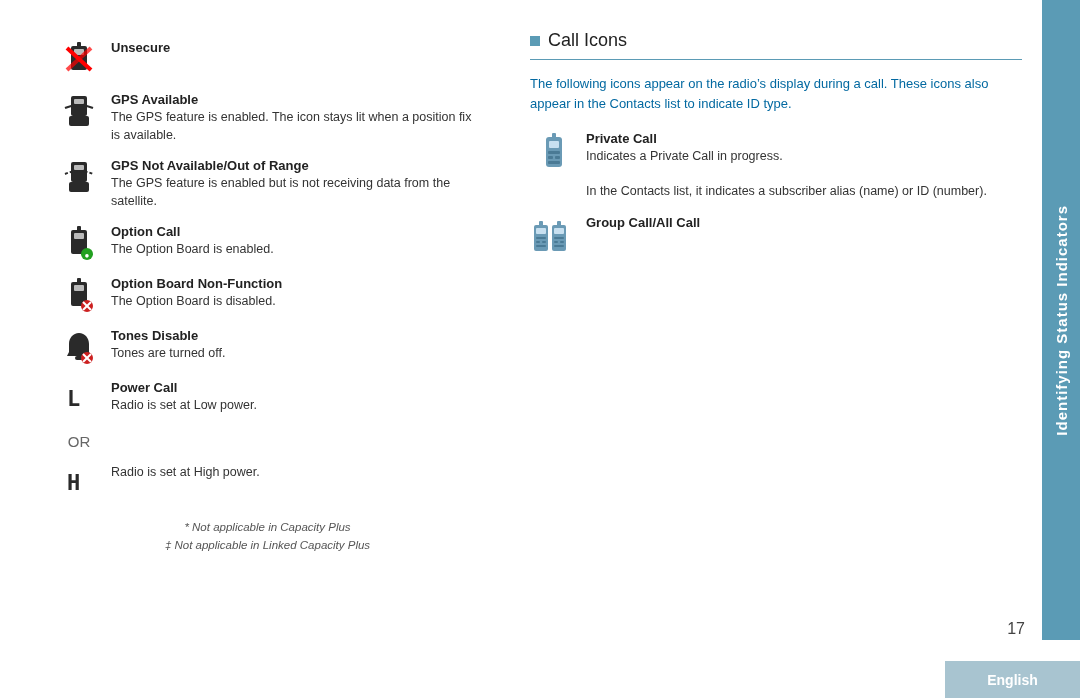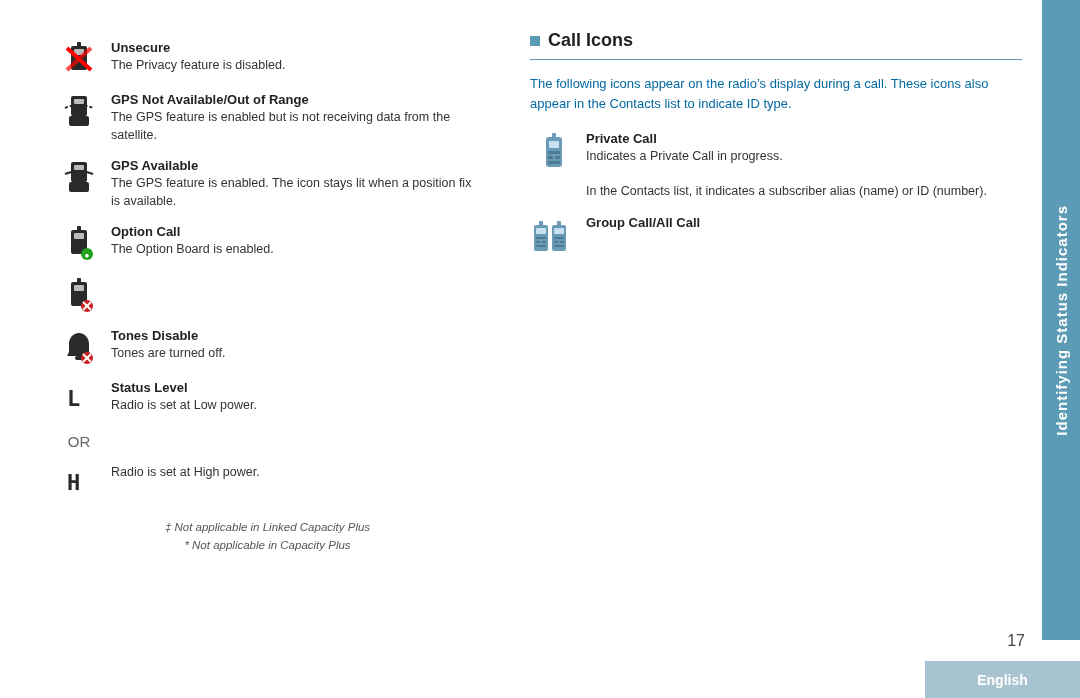--- a/index.html
+++ b/index.html
@@ -101,7 +101,7 @@
     }
     .section-heading-text {
       font-size: 18px;
-      font-weight: bold;
+      font-weight: normal;
       color: #222;
     }
     .section-divider {

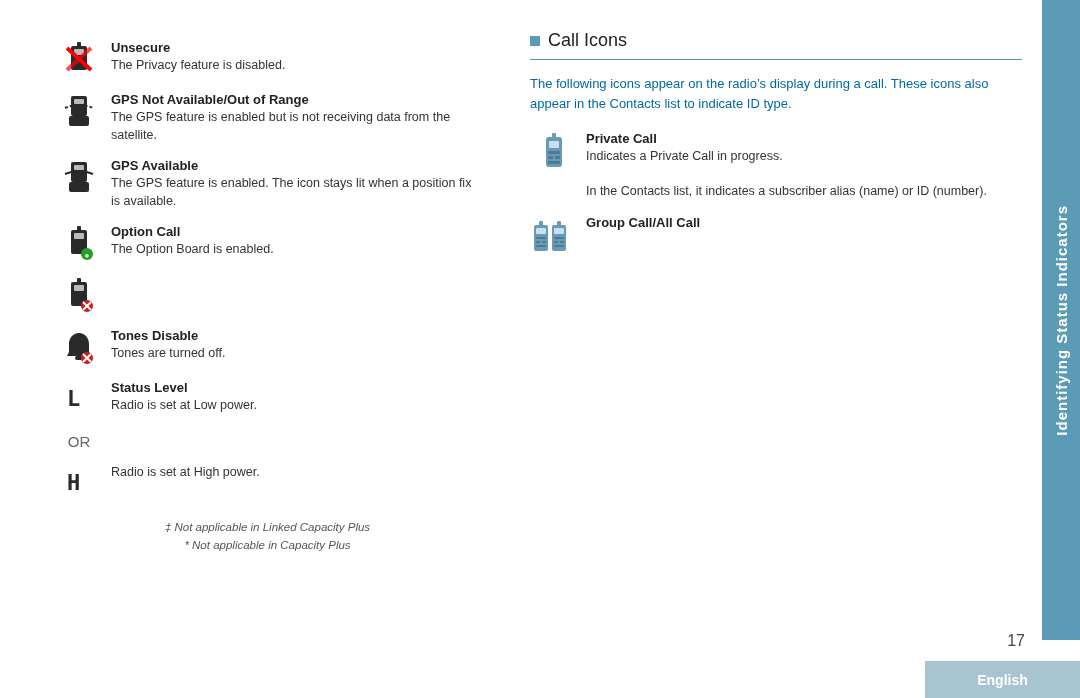--- a/index.html
+++ b/index.html
@@ -196,7 +196,6 @@
       </div>
       <div class="text-cell">
         <div class="item-title">Unsecure</div>
-        <div class="item-desc">The Privacy feature is disabled.</div>
       </div>
     </div>
 

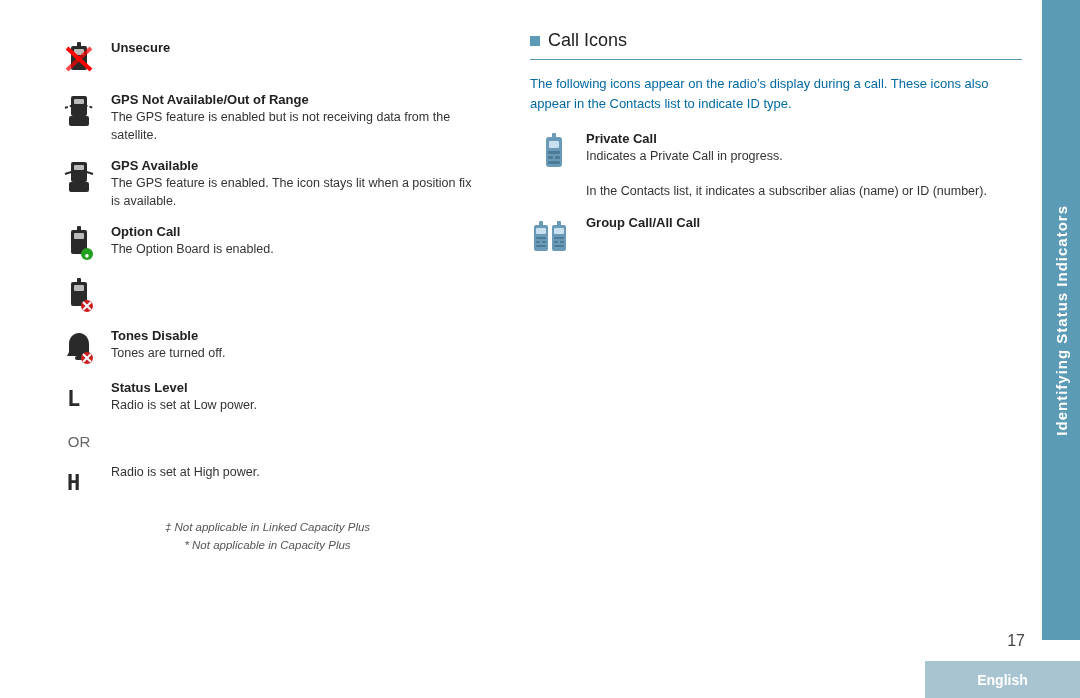--- a/index.html
+++ b/index.html
@@ -202,6 +202,23 @@
     <div class="icon-row">
       <div class="icon-cell">
         <svg class="icon-svg" viewBox="0 0 36 36" xmlns="http://www.w3.org/2000/svg">
+
+          <rect x="10" y="2" width="16" height="20" rx="2" fill="#2a2a2a"></rect>
+          <rect x="13" y="5" width="10" height="5" rx="1" fill="#bbb"></rect>
+          <rect x="8" y="22" width="20" height="10" rx="2" fill="#2a2a2a"></rect>
+
+          <path d="M4 14 Q18 8 32 14" stroke="#2a2a2a" stroke-width="2" fill="none"></path>
+        </svg>
+      </div>
+      <div class="text-cell">
+        <div class="item-title">GPS Available</div>
+        <div class="item-desc">The GPS feature is enabled. The icon stays lit when a position fix is available.</div>
+      </div>
+    </div>
+
+    <div class="icon-row">
+      <div class="icon-cell">
+        <svg class="icon-svg" viewBox="0 0 36 36" xmlns="http://www.w3.org/2000/svg">
           <rect x="10" y="2" width="16" height="20" rx="2" fill="#2a2a2a"></rect>
           <rect x="13" y="5" width="10" height="5" rx="1" fill="#bbb"></rect>
           <rect x="8" y="22" width="20" height="10" rx="2" fill="#2a2a2a"></rect>
@@ -211,23 +228,6 @@
       <div class="text-cell">
         <div class="item-title">GPS Not Available/Out of Range</div>
         <div class="item-desc">The GPS feature is enabled but is not receiving data from the satellite.</div>
-      </div>
-    </div>
-
-    <div class="icon-row">
-      <div class="icon-cell">
-        <svg class="icon-svg" viewBox="0 0 36 36" xmlns="http://www.w3.org/2000/svg">
-
-          <rect x="10" y="2" width="16" height="20" rx="2" fill="#2a2a2a"></rect>
-          <rect x="13" y="5" width="10" height="5" rx="1" fill="#bbb"></rect>
-          <rect x="8" y="22" width="20" height="10" rx="2" fill="#2a2a2a"></rect>
-
-          <path d="M4 14 Q18 8 32 14" stroke="#2a2a2a" stroke-width="2" fill="none"></path>
-        </svg>
-      </div>
-      <div class="text-cell">
-        <div class="item-title">GPS Available</div>
-        <div class="item-desc">The GPS feature is enabled. The icon stays lit when a position fix is available.</div>
       </div>
     </div>
 

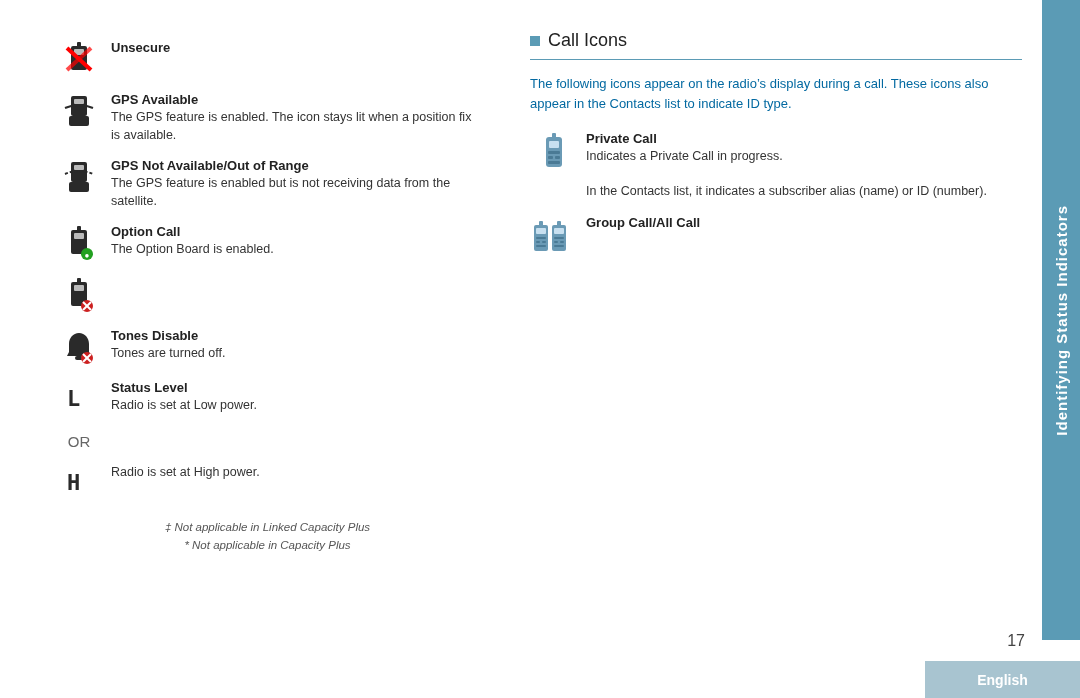--- a/index.html
+++ b/index.html
@@ -260,6 +260,10 @@
           <line x1="30" y1="24" x2="22" y2="32" stroke="white" stroke-width="2"></line>
         </svg>
       </div>
+      <div class="text-cell">
+        <div class="item-title">Option Board Non-Function</div>
+        <div class="item-desc">The Option Board is disabled.</div>
+      </div>
     </div>
 
     <div class="icon-row">

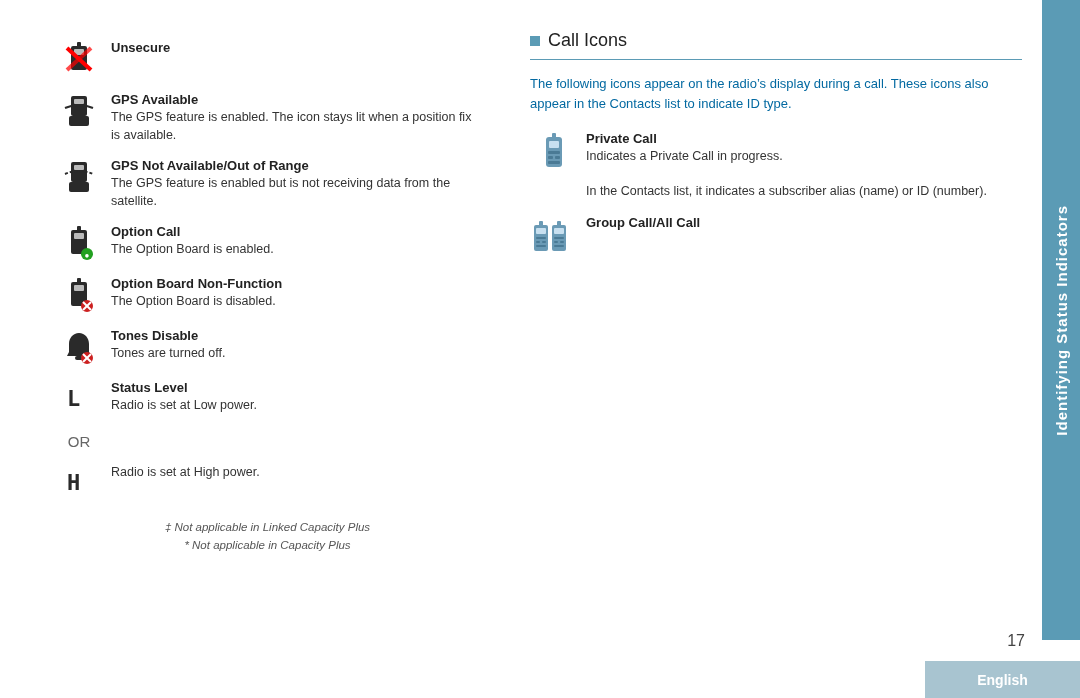--- a/index.html
+++ b/index.html
@@ -293,7 +293,7 @@
         <div class="or-label">OR</div>
       </div>
       <div class="text-cell">
-        <div class="item-title">Status Level</div>
+        <div class="item-title">Power Call</div>
         <div class="item-desc">Radio is set at Low power.</div>
       </div>
     </div>

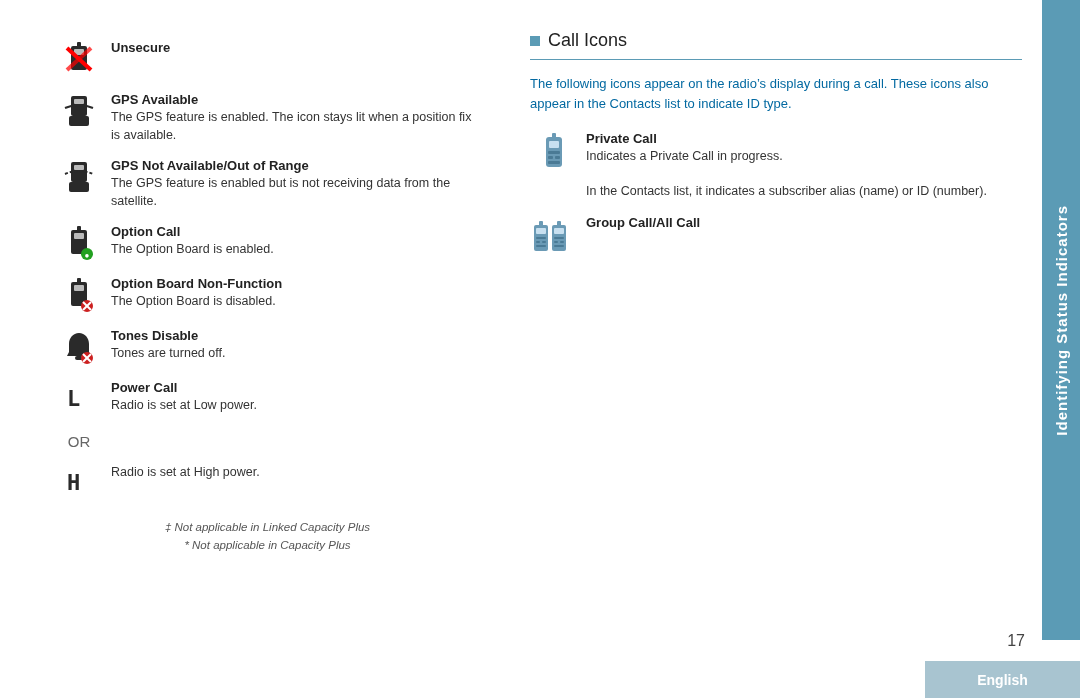--- a/index.html
+++ b/index.html
@@ -311,8 +311,8 @@
     </div>
 
     <div class="footnote">
+      <div>* Not applicable in Capacity Plus</div>
       <div>‡ Not applicable in Linked Capacity Plus</div>
-      <div>* Not applicable in Capacity Plus</div>
     </div>
 
   </div>

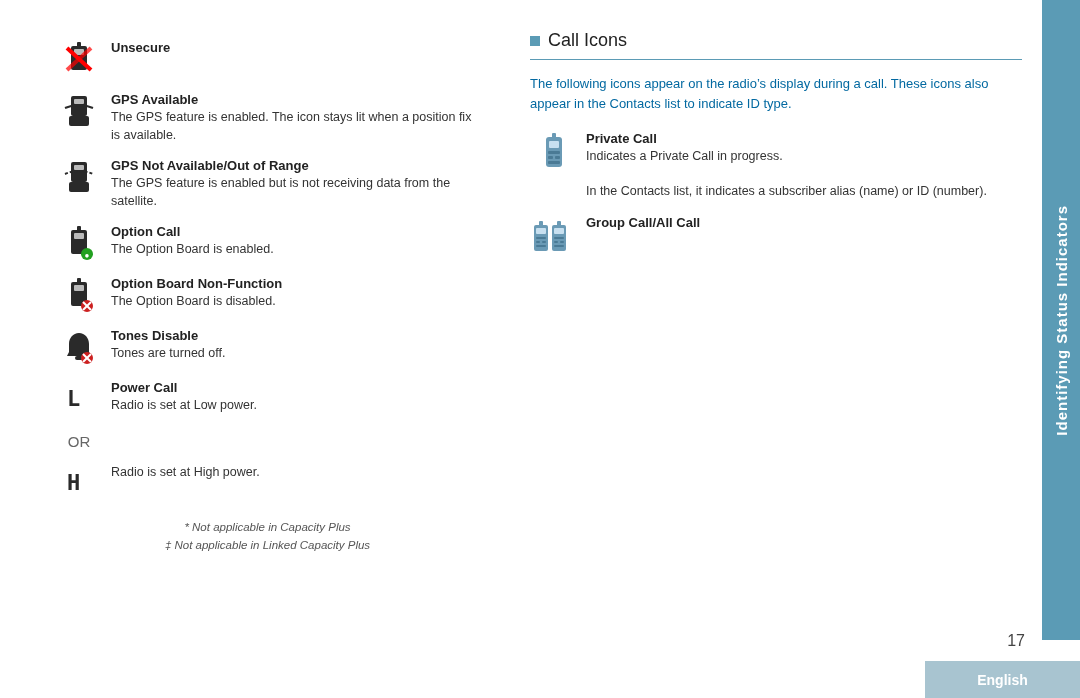--- a/index.html
+++ b/index.html
@@ -57,7 +57,7 @@
     
     .page-number {
       position: absolute;
-      bottom: 48px;
+      bottom: 60px;
       right: 55px;
       font-size: 16px;
       color: #444;

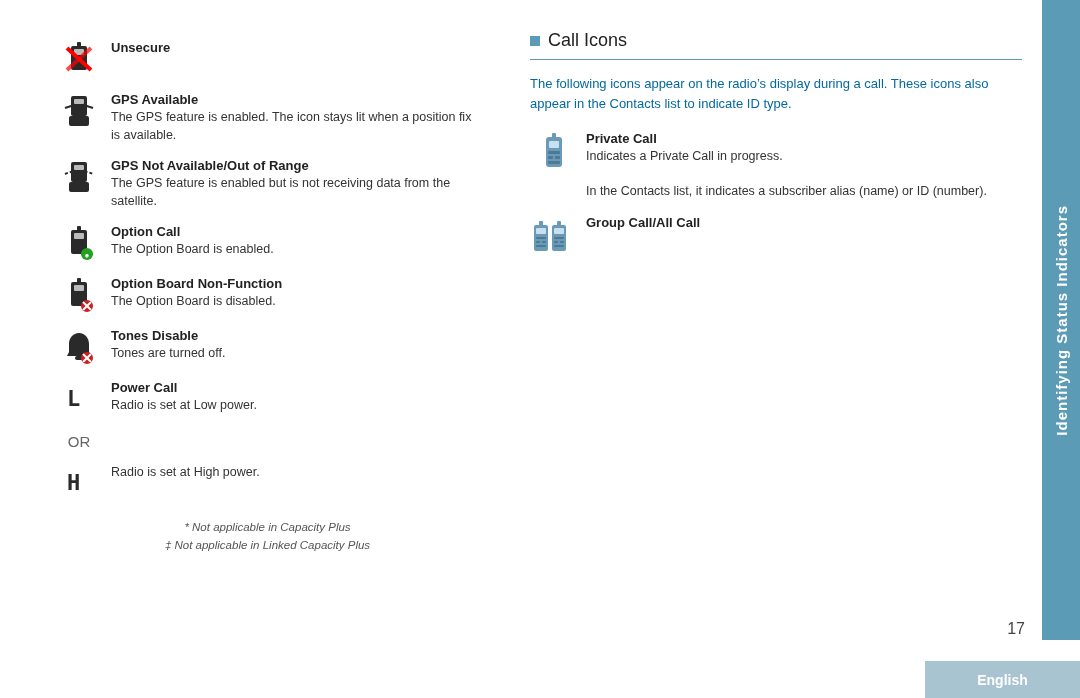--- a/index.html
+++ b/index.html
@@ -41,7 +41,7 @@
       position: absolute;
       bottom: 0;
       right: 0;
-      width: 155px;
+      width: 135px;
       height: 37px;
       background: #a8c4d0;
       display: flex;

